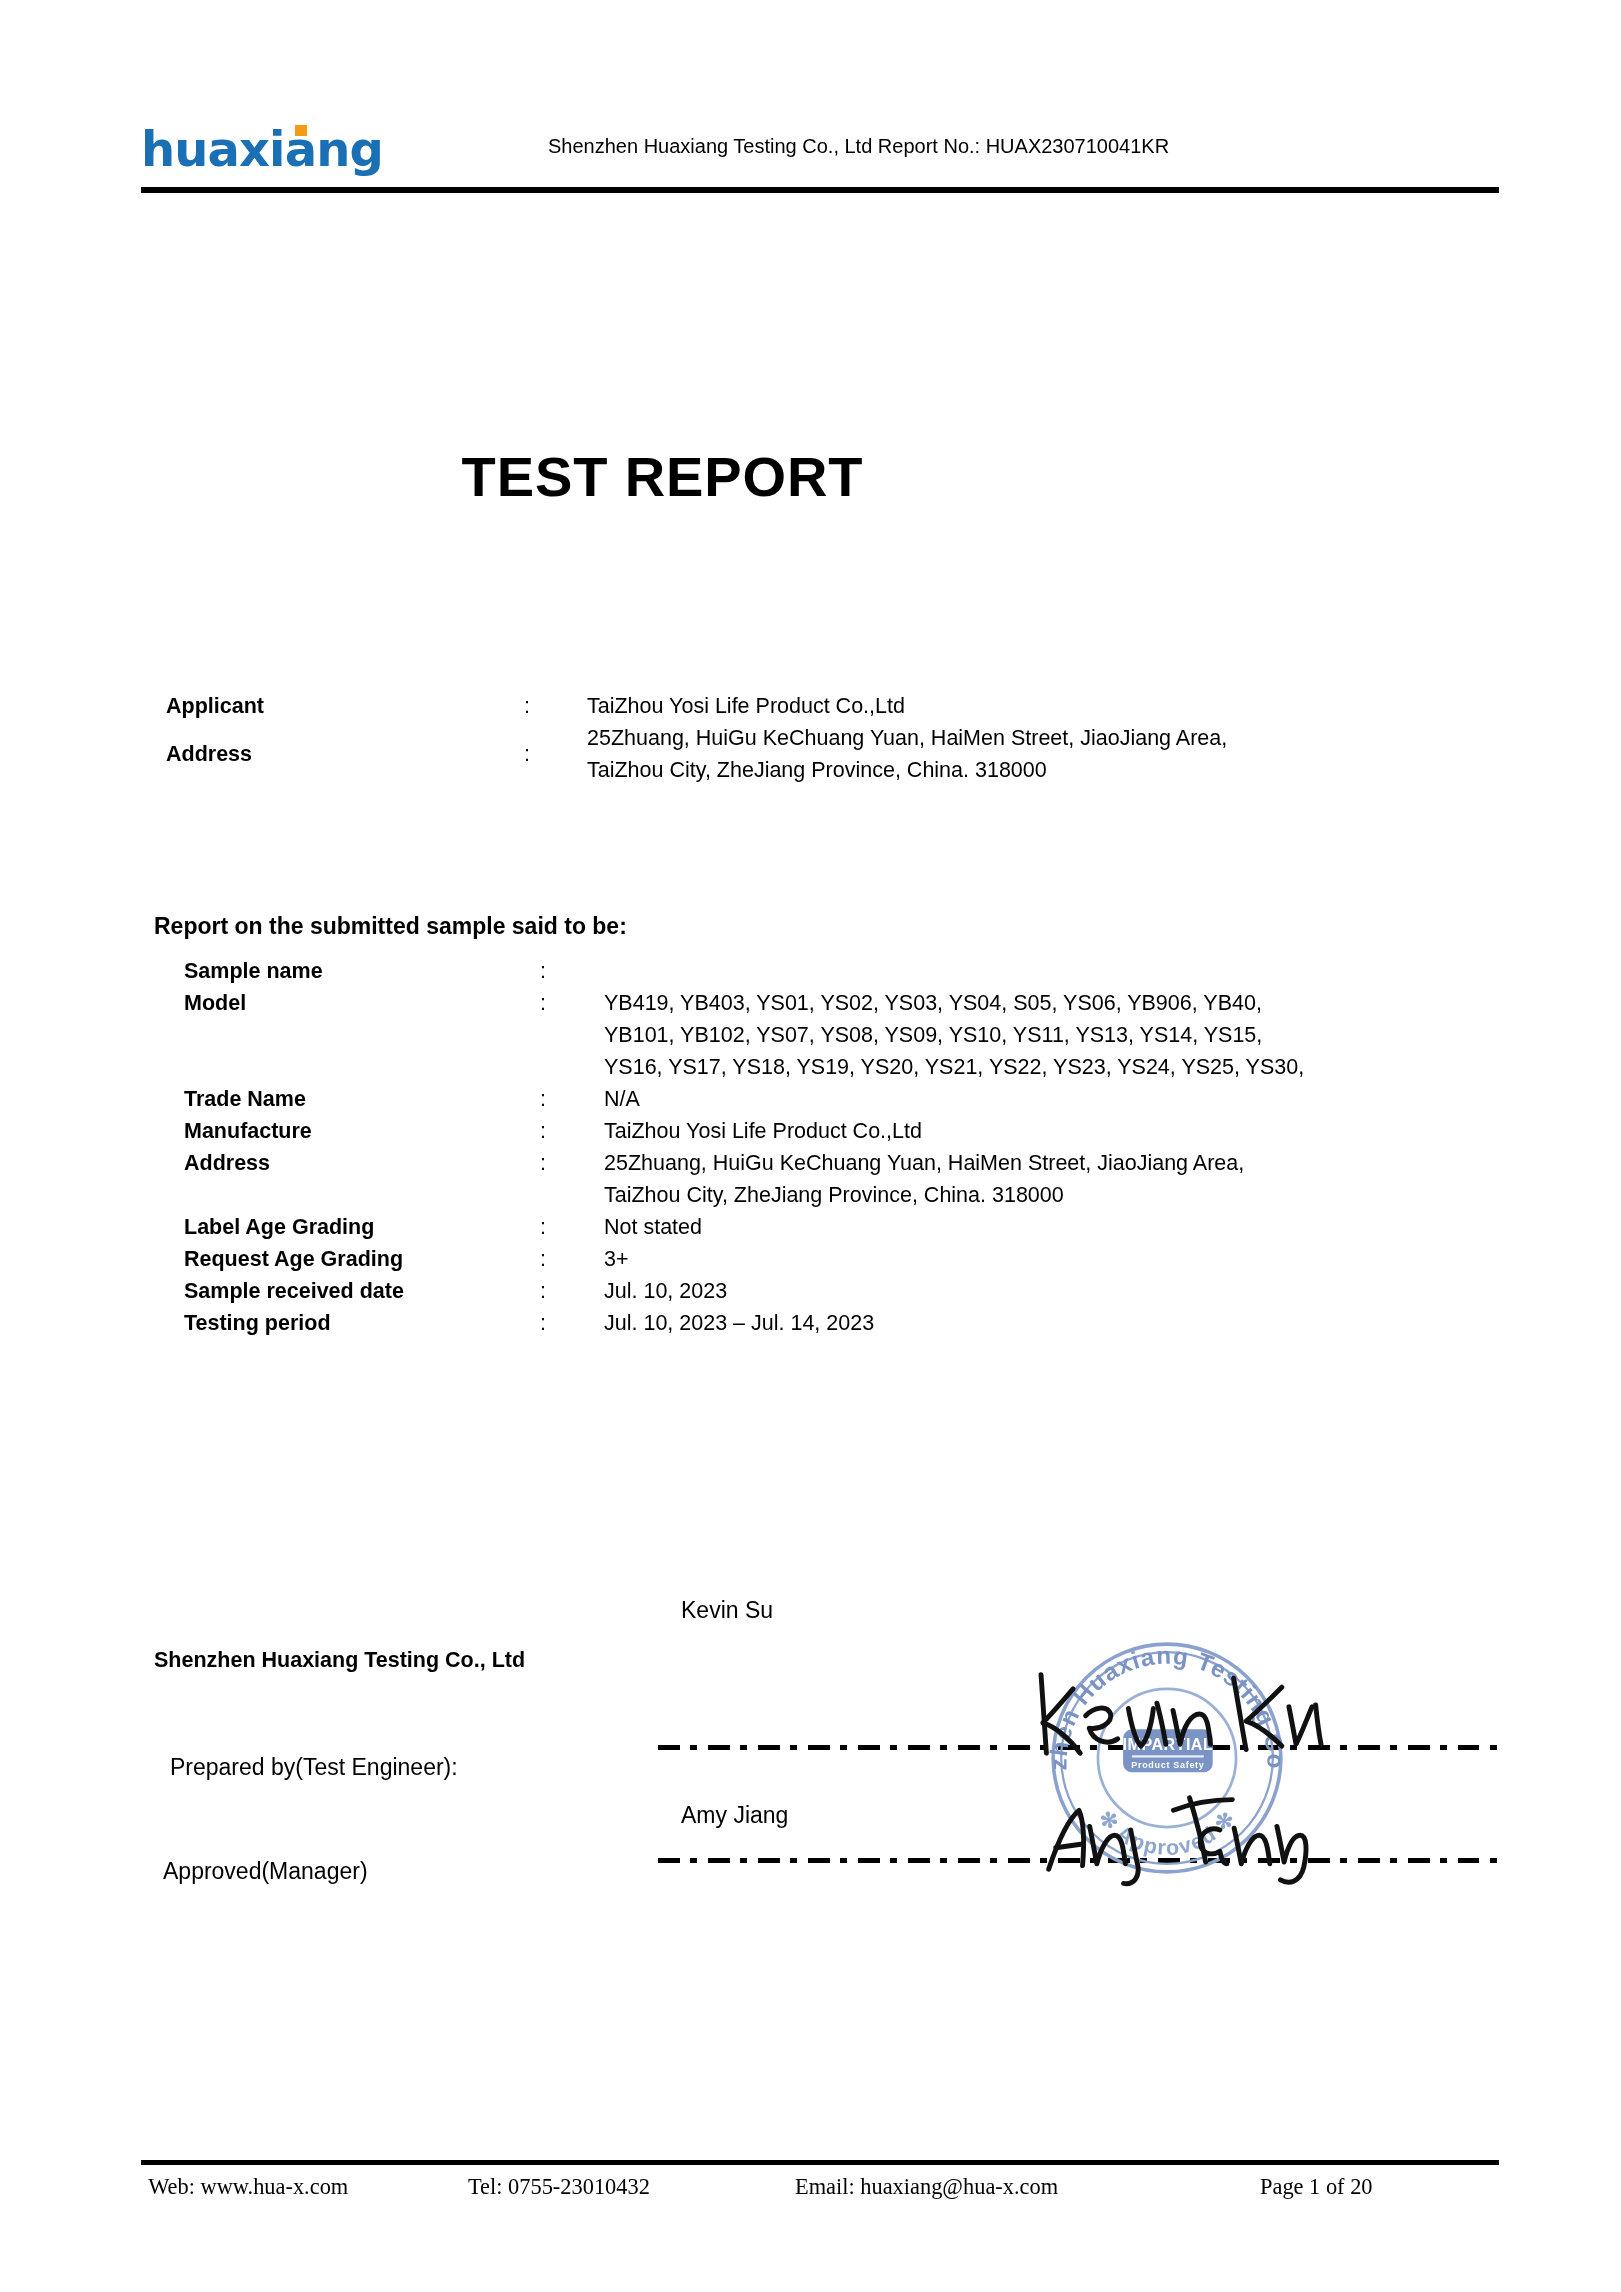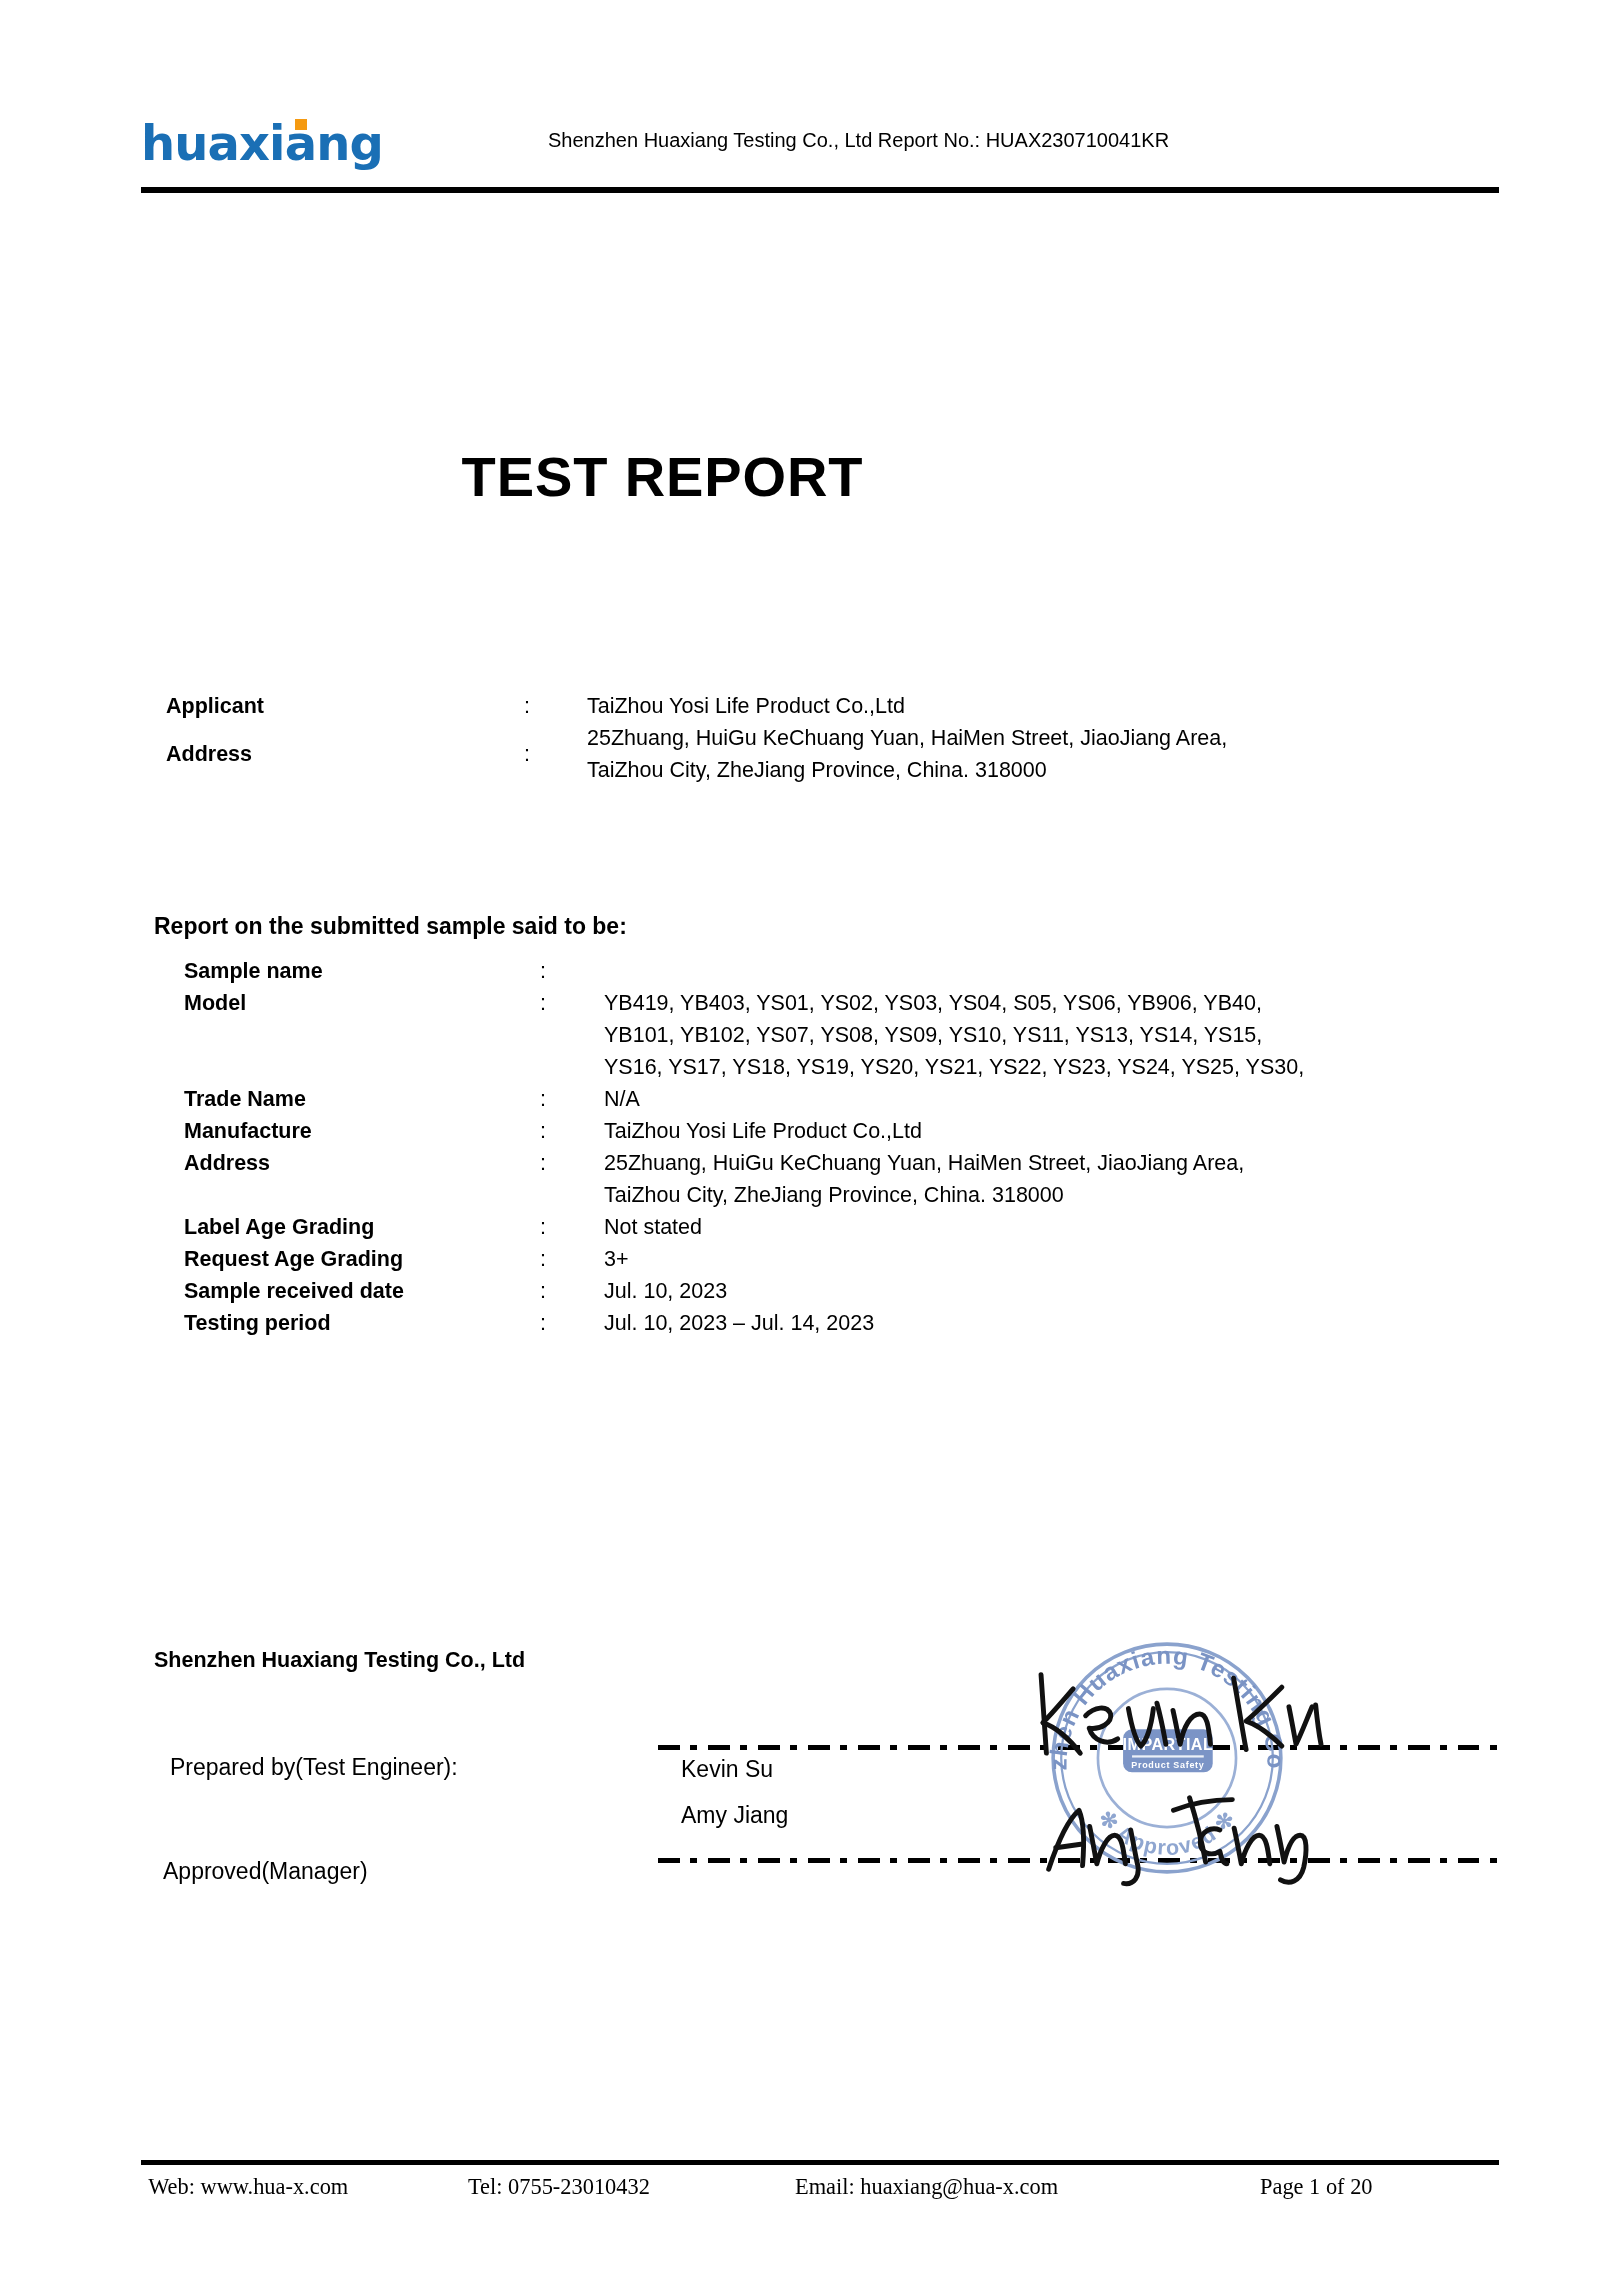--- a/index.html
+++ b/index.html
@@ -23,7 +23,7 @@
   #header {
     position: absolute;
     left: 141px;
-    top: 107px;
+    top: 113px;
     width: 1358px;
     height: 90px;
   }

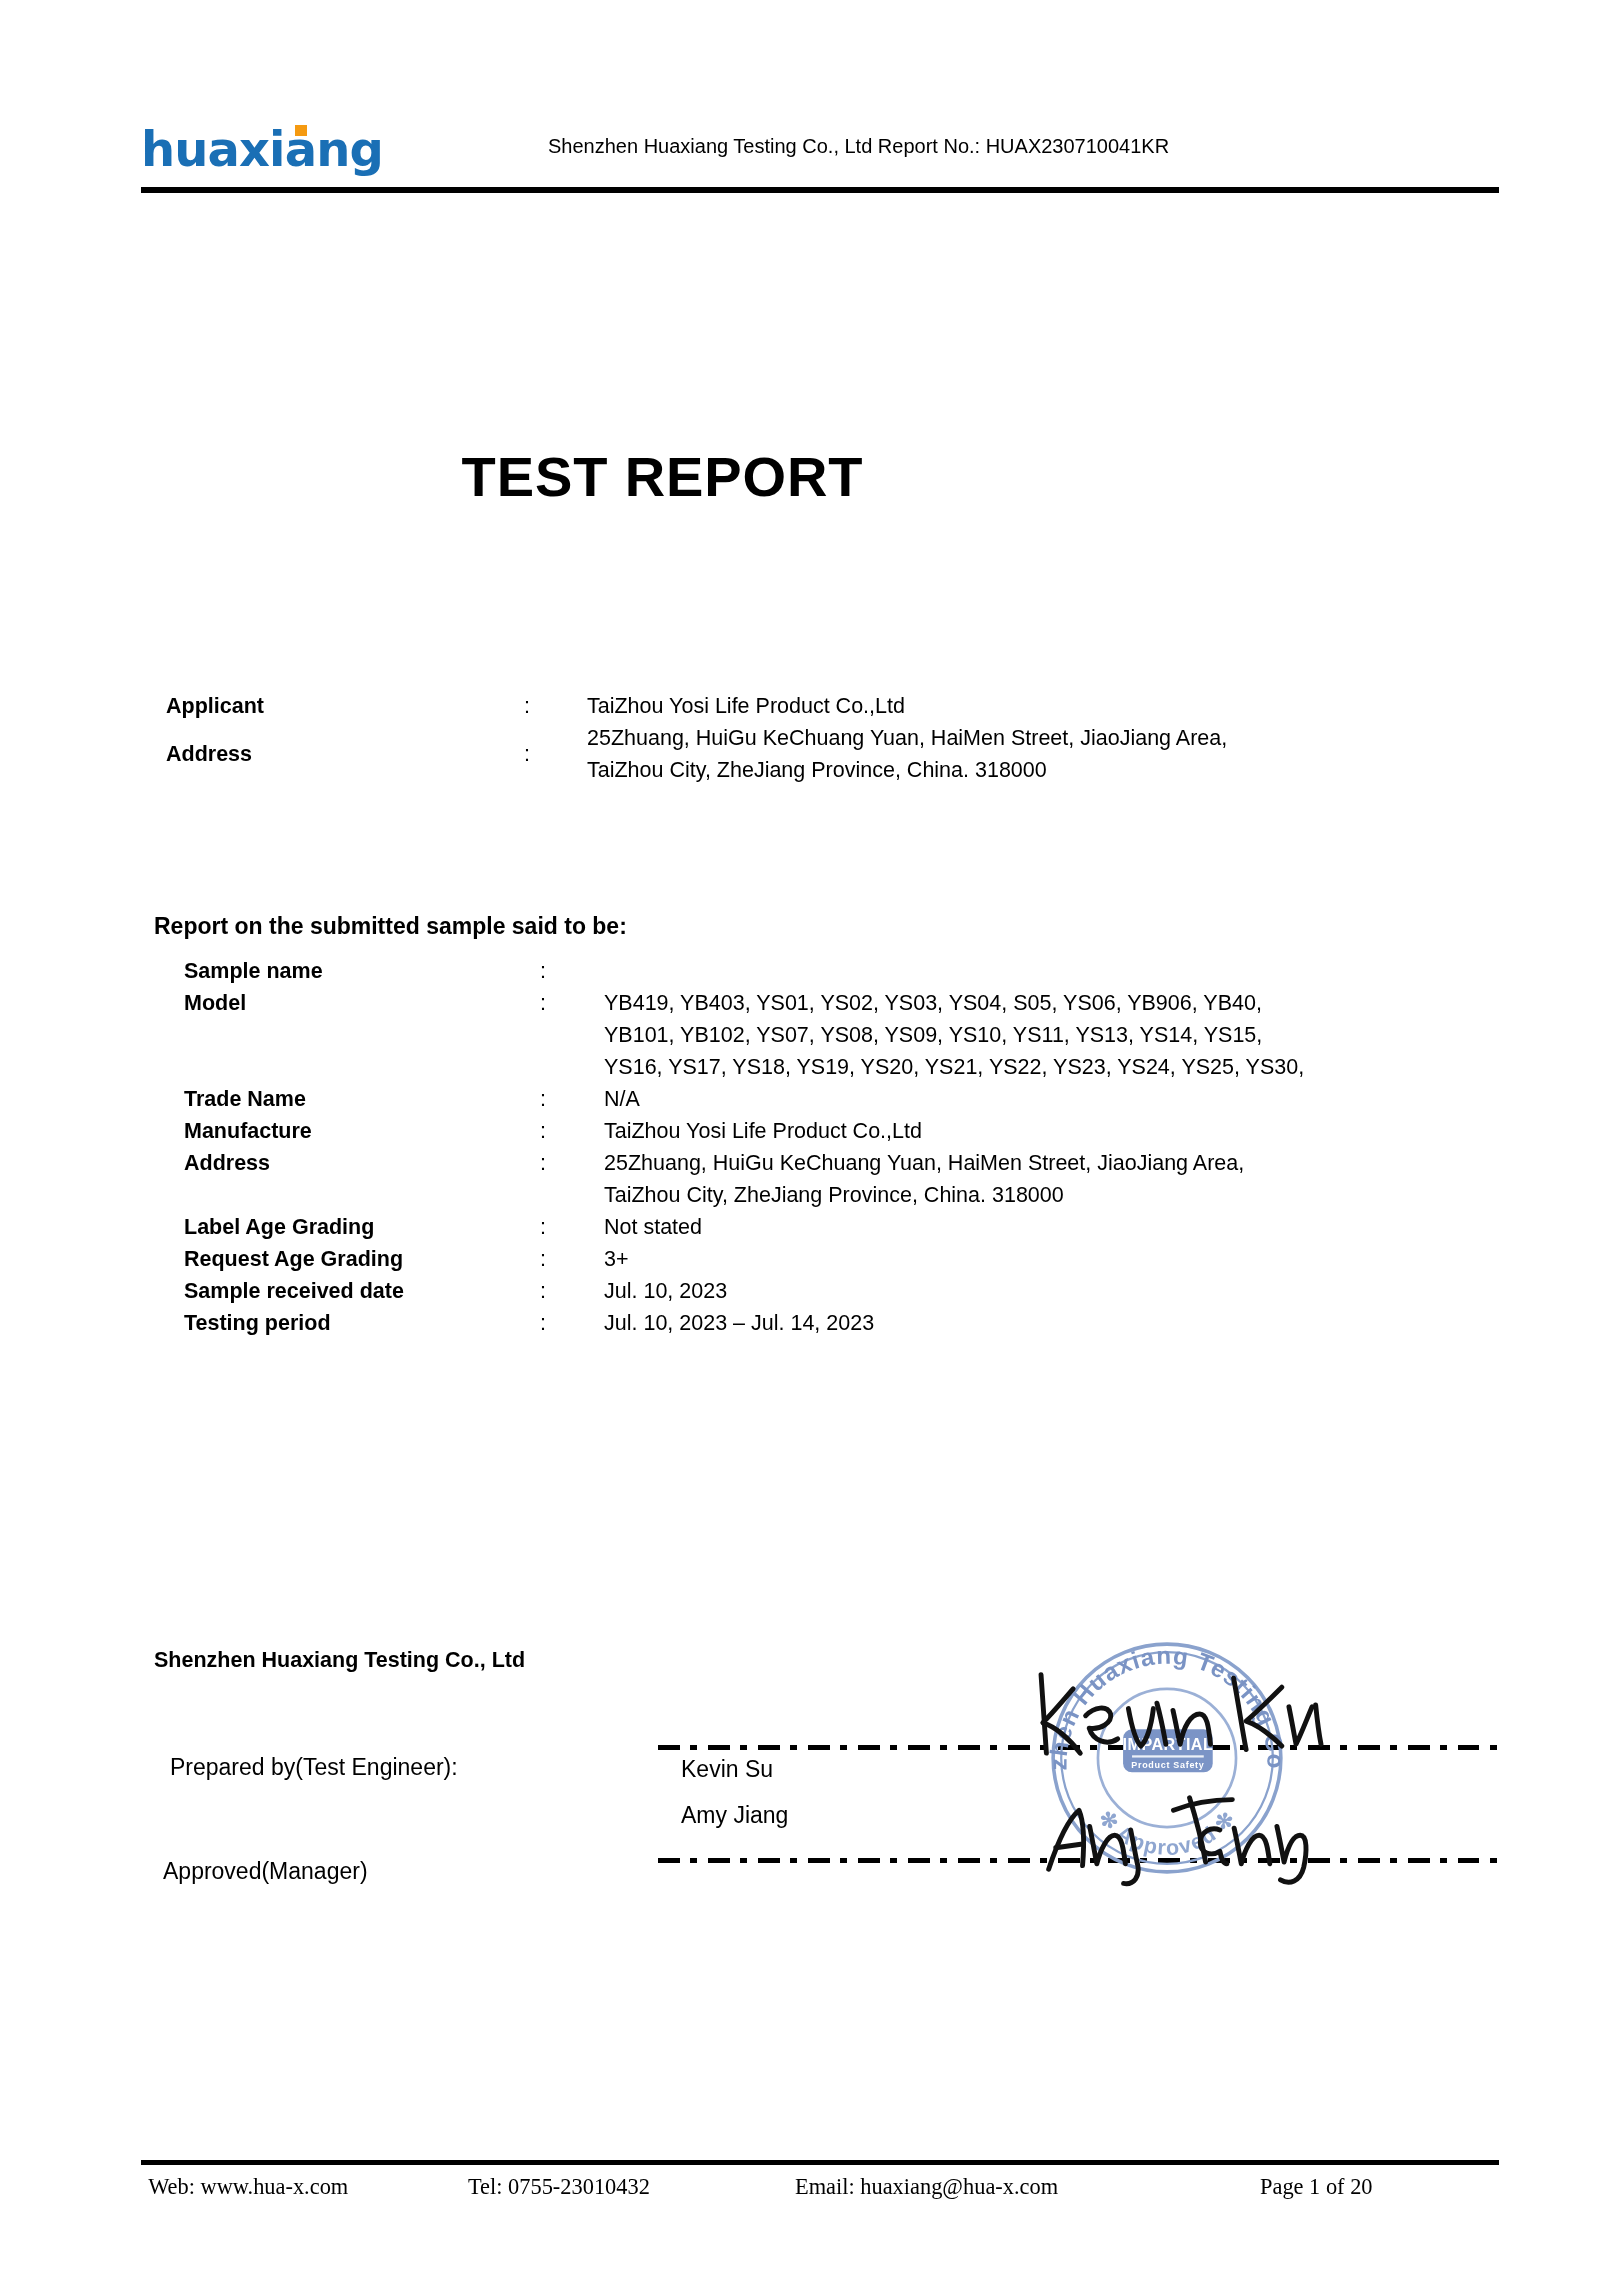--- a/index.html
+++ b/index.html
@@ -309,7 +309,7 @@
 
   <div class="sign-block">
     <div class="sign-role" style="left:170px; top:1754px;">Prepared by(Test Engineer):</div>
-    <div class="sign-name" style="left:681px; top:1756px;">Kevin Su</div>
+    <div class="sign-name" style="left:681px; top:1597px;">Kevin Su</div>
     <div class="sign-line" style="left:658px; top:1745px; width:840px;"></div>
   </div>
 

